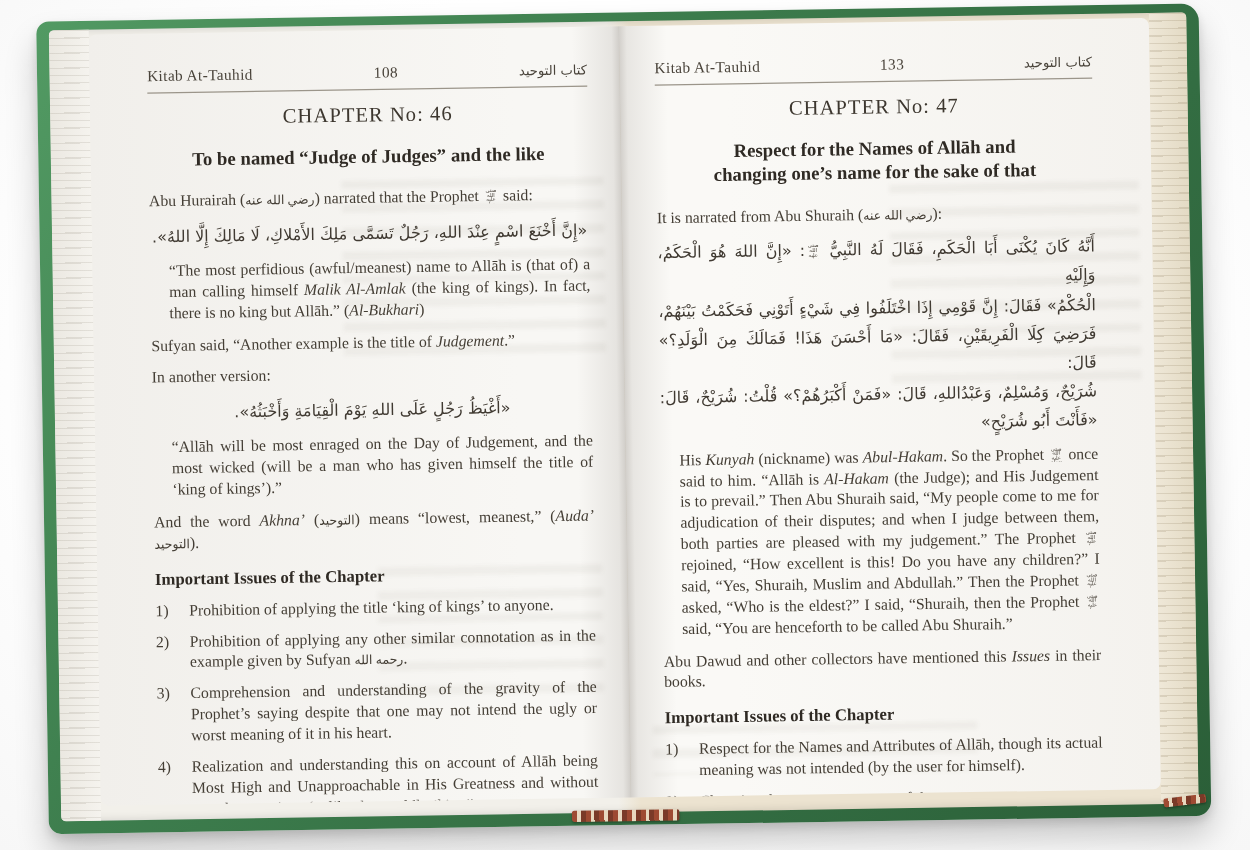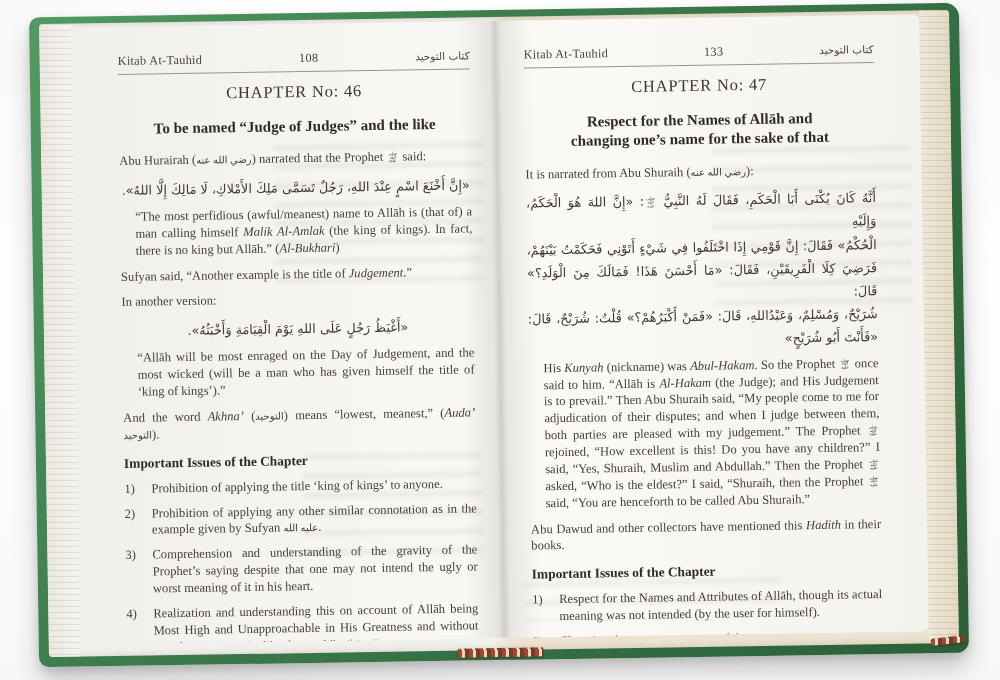--- a/index.html
+++ b/index.html
@@ -103,7 +103,7 @@
         </div>
         <div class="issue">
           <span class="inum">2)</span>
-          <span class="itext">Prohibition of applying any other similar connotation as in the example given by Sufyan <span class="ar-inline">عليه الله</span>.</span>
+          <span class="itext">Prohibition of applying any other similar connotation as in the example given by Sufyan <span class="ar-inline">رحمه الله</span>.</span>
         </div>
         <div class="issue">
           <span class="inum">3)</span>

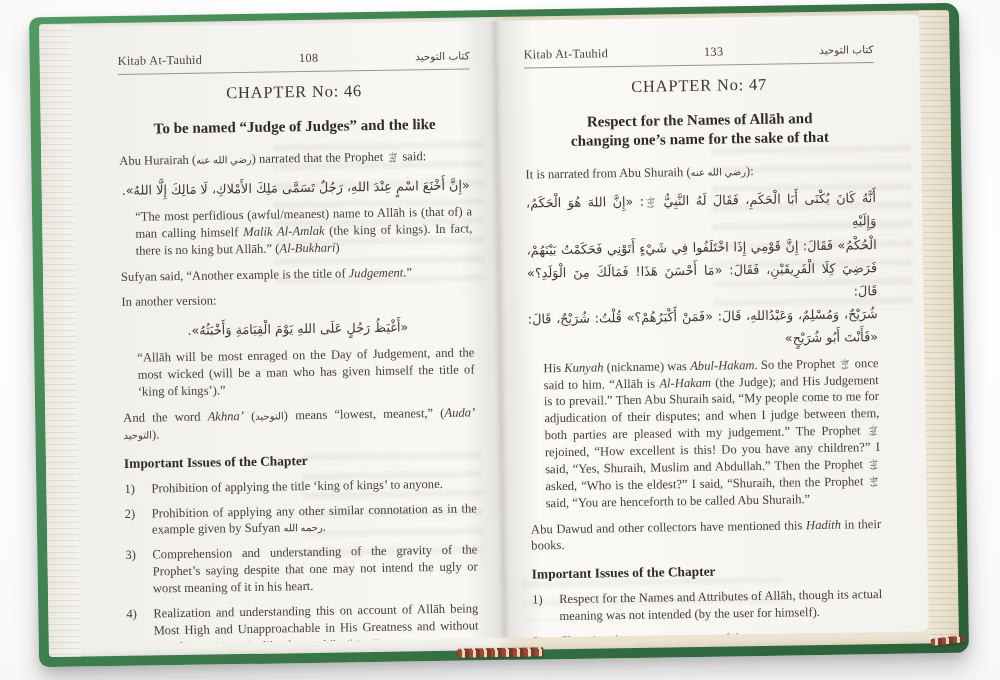--- a/index.html
+++ b/index.html
@@ -140,7 +140,7 @@
         </div>
 
         <p class="para quote">His <i>Kunyah</i> (nickname) was <i>Abul-Hakam</i>. So the Prophet <span class="saw">صلى الله عليه وسلم</span> once said to him. “Allāh is <i>Al-Hakam</i> (the Judge); and His Judgement is to prevail.” Then Abu Shuraih said, “My people come to me for adjudication of their disputes; and when I judge between them, both parties are pleased with my judgement.” The Prophet <span class="saw">صلى الله عليه وسلم</span> rejoined, “How excellent is this! Do you have any children?” I said, “Yes, Shuraih, Muslim and Abdullah.” Then the Prophet <span class="saw">صلى الله عليه وسلم</span> asked, “Who is the eldest?” I said, “Shuraih, then the Prophet <span class="saw">صلى الله عليه وسلم</span> said, “You are henceforth to be called Abu Shuraih.”</p>
-        <p class="para">Abu Dawud and other collectors have mentioned this <i>Hadith</i> in their books.</p>
+        <p class="para">Abu Dawud and other collectors have mentioned this <i>Issues</i> in their books.</p>
 
         <h2 class="issues-h">Important Issues of the Chapter</h2>
         <div class="issue">

